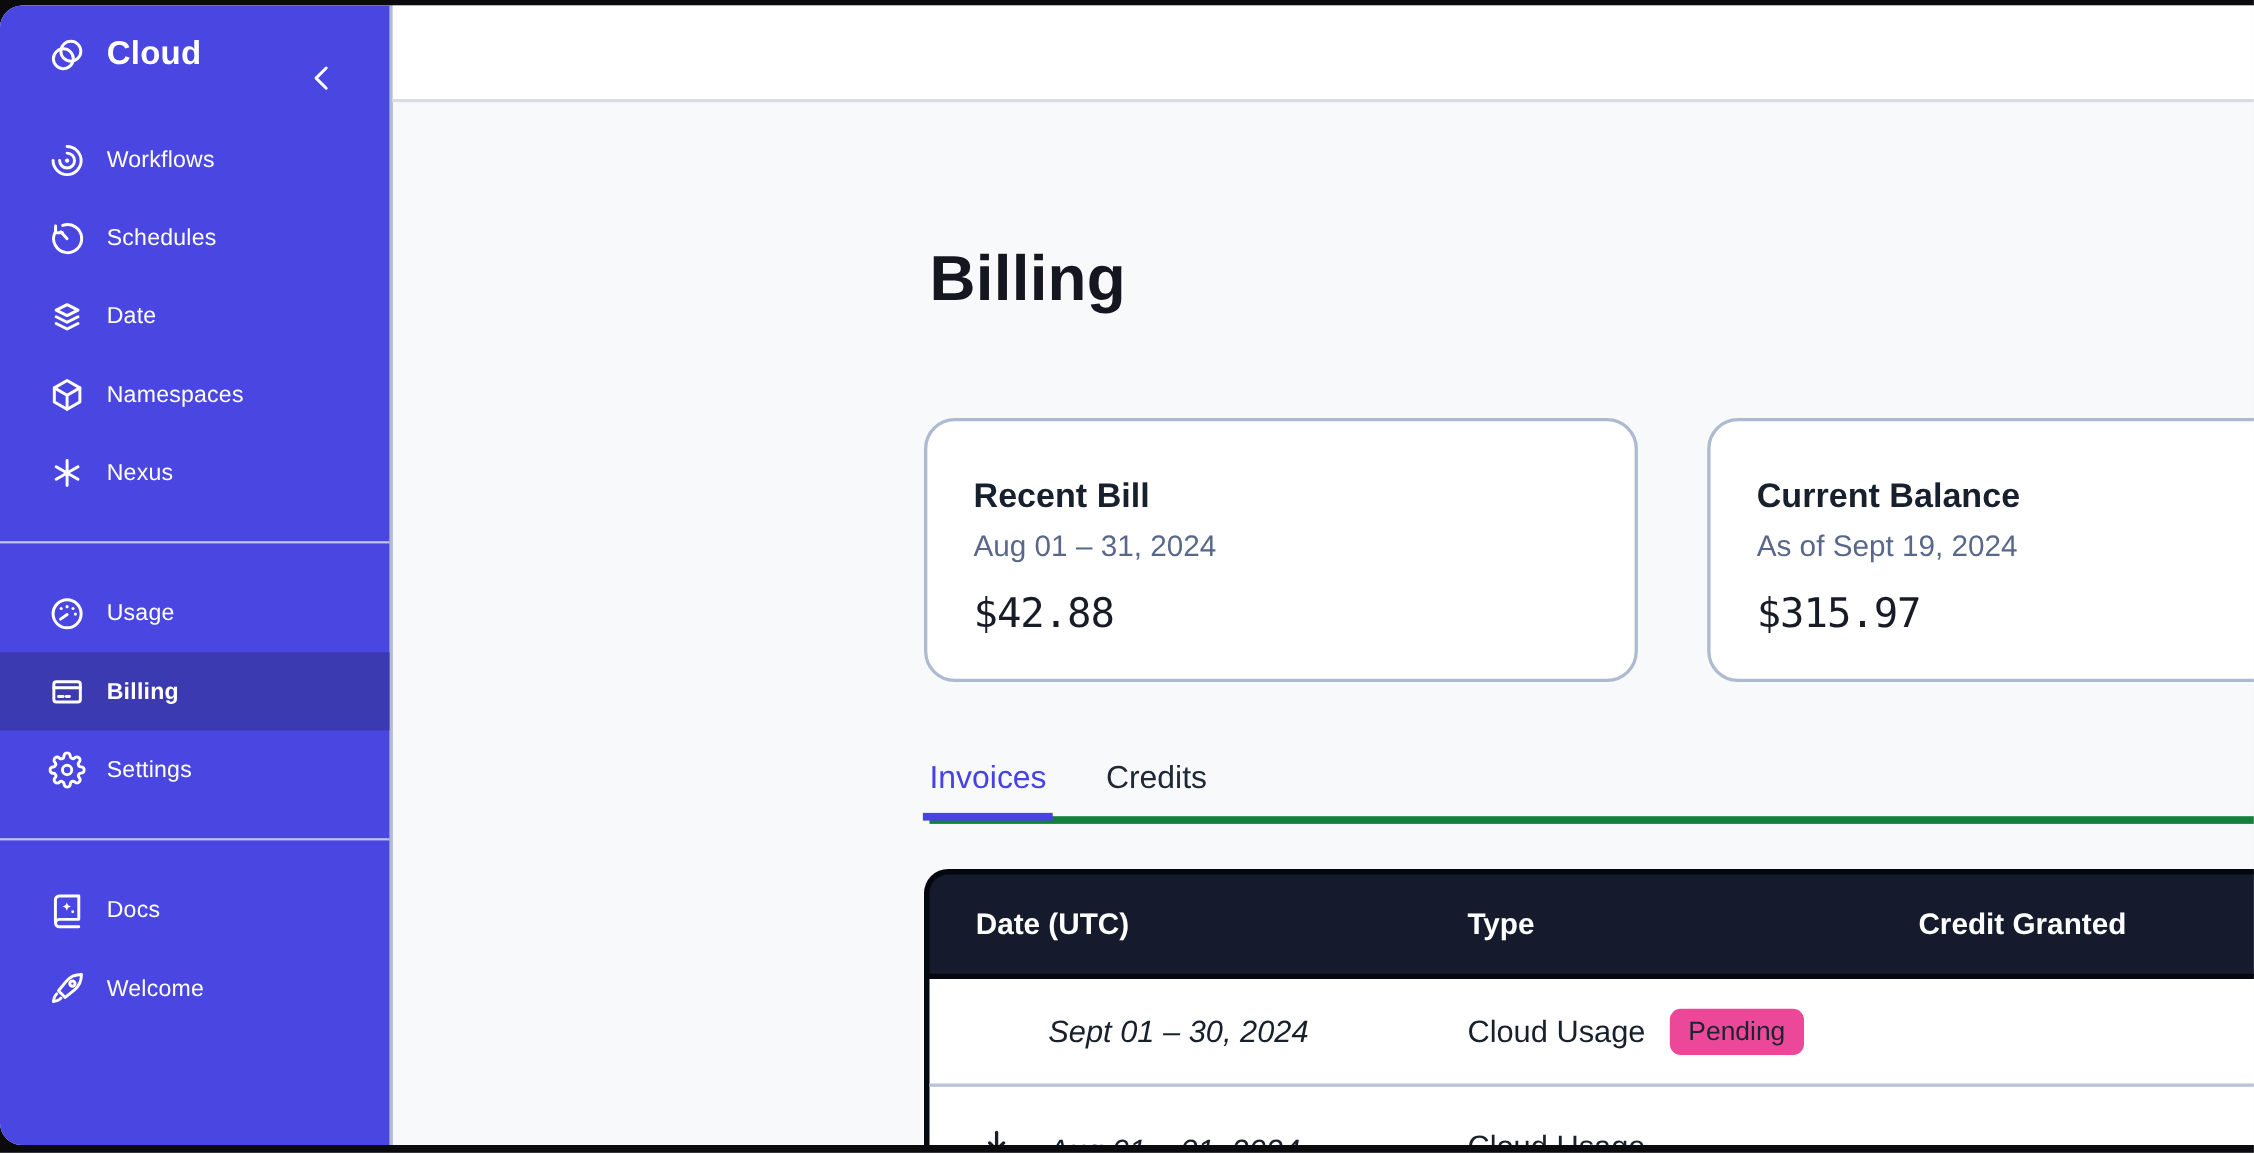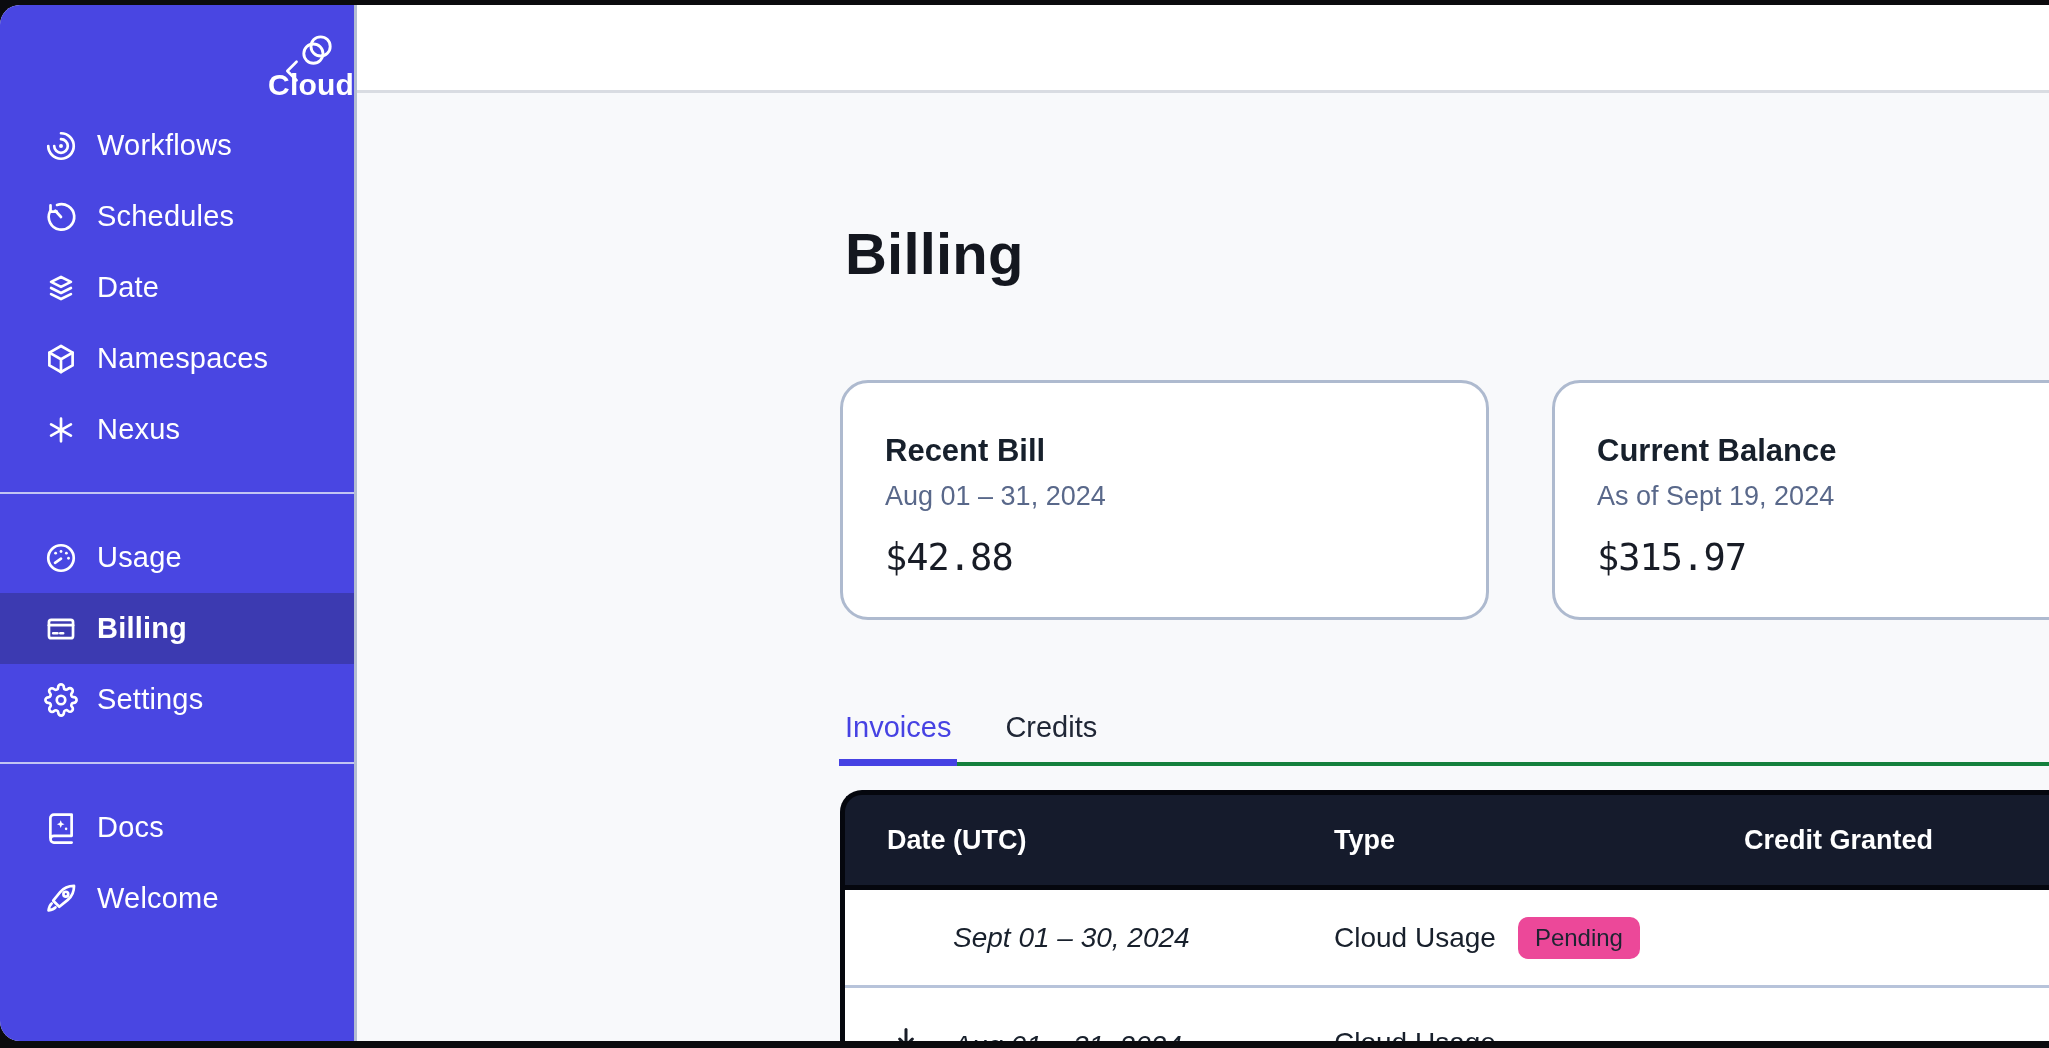--- a/index.html
+++ b/index.html
@@ -28,8 +28,8 @@
   }
   .brand-row{
     margin-top:27px;height:78px;
-    display:flex;align-items:flex-end;
-    padding-left:28px;position:relative;flex-direction:column;
+    display:flex;align-items:flex-start;
+    padding-left:44px;position:relative;
   }
   .brand-row .nav-ic{width:36px;height:36px;margin-right:19px;}
   .brand-label{font-size:30px;font-weight:700;letter-spacing:.2px;}

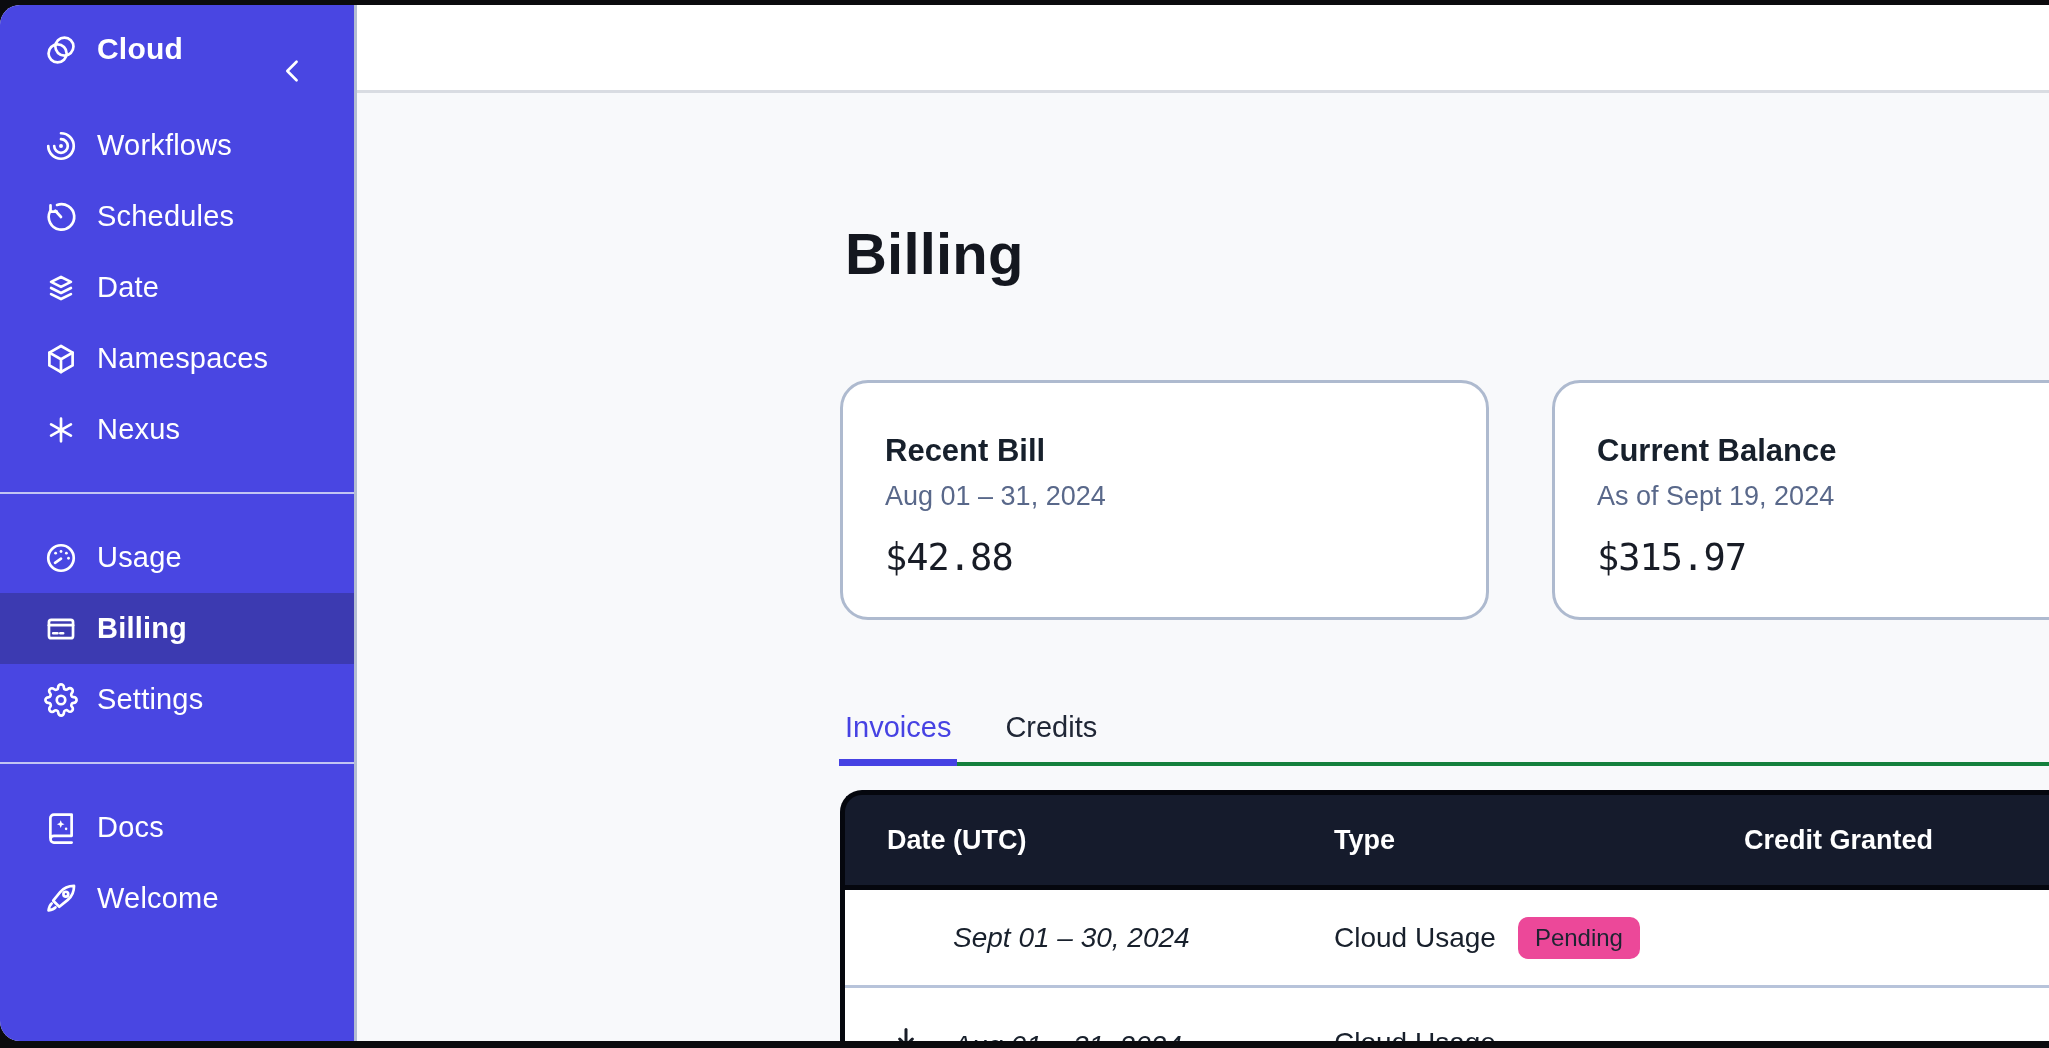--- a/index.html
+++ b/index.html
@@ -42,7 +42,7 @@
   .nav-item{
     height:71px;display:flex;align-items:center;
     padding-left:44px;cursor:pointer;
-    font-size:29px;font-weight:500;letter-spacing:.2px;
+    font-size:21px;font-weight:500;letter-spacing:.2px;
   }
   .nav-item.active{background:#3c3ab1;font-weight:700;}
   .nav-ic{width:34px;height:34px;flex:0 0 34px;margin-right:19px;display:inline-flex;align-items:center;justify-content:center;}

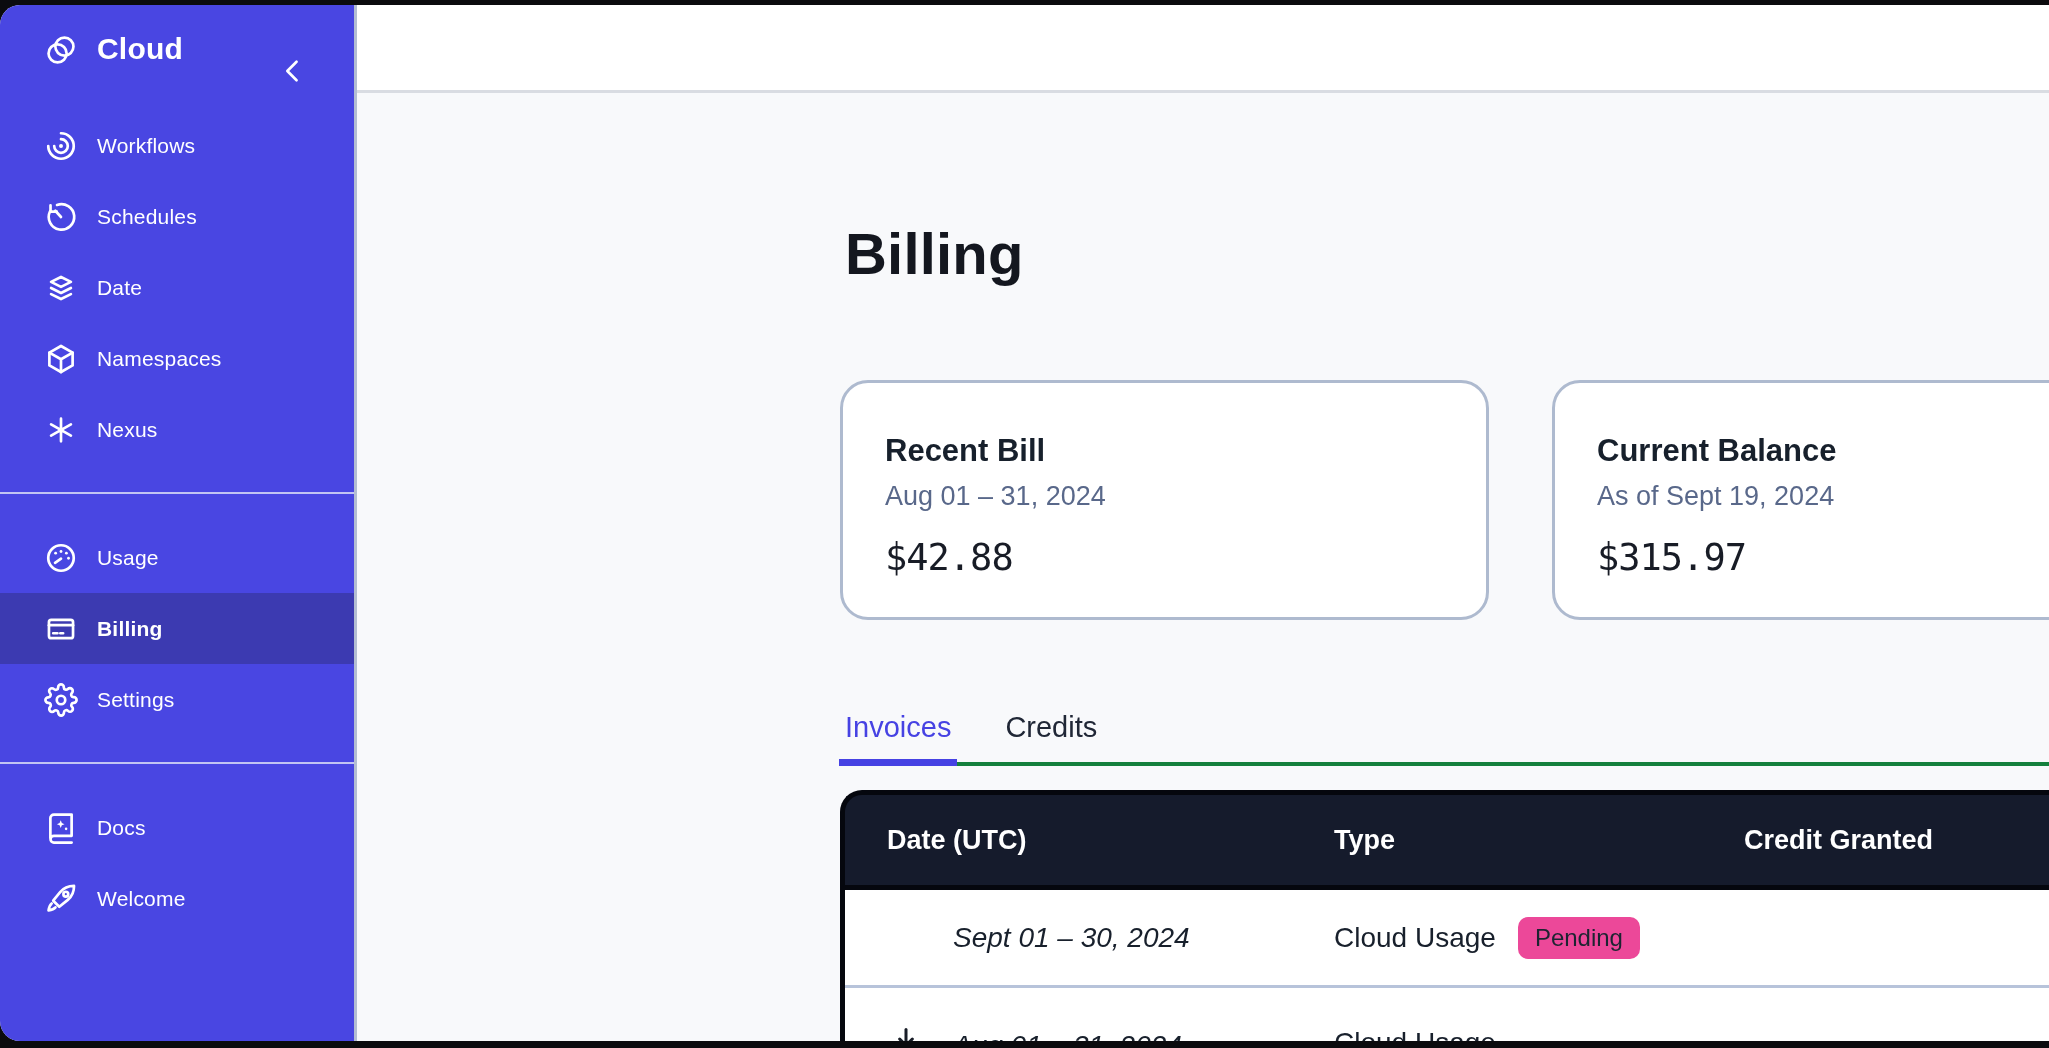--- a/index.html
+++ b/index.html
@@ -77,8 +77,8 @@
   .card-amount{margin:0;font-size:37px;color:#181c26;font-family:"DejaVu Sans Mono", monospace;letter-spacing:-1px;}
   
   .tabs{
-    position:absolute;left:488px;right:0;top:700px;height:57px;
-    border-bottom:4px solid #15803d;
+    position:absolute;left:488px;right:0;top:680px;height:57px;
+    border-bottom:7px solid #15803d;
     display:flex;align-items:flex-start;
   }
   .tab{

